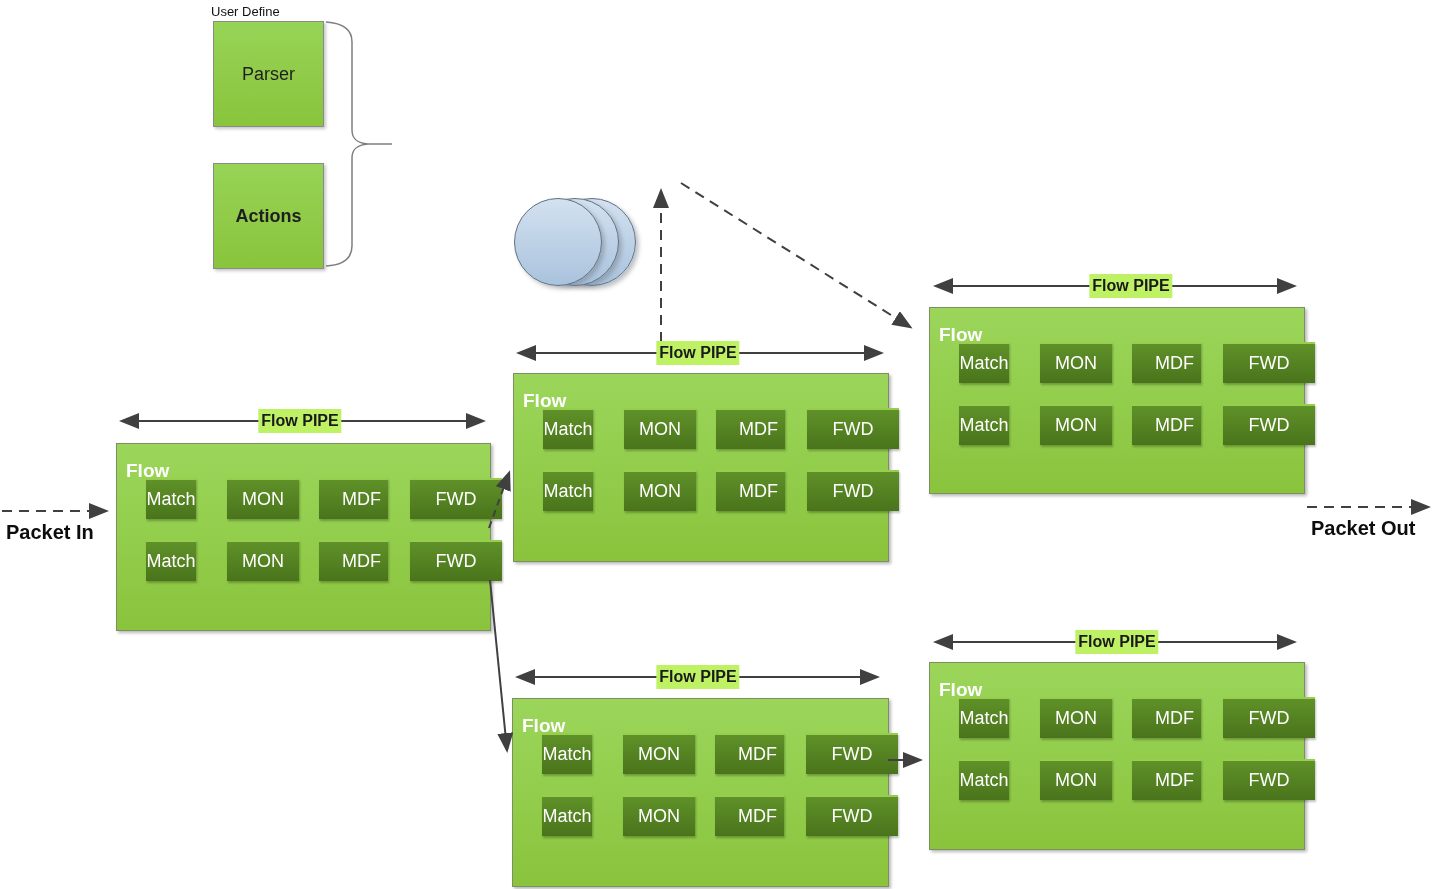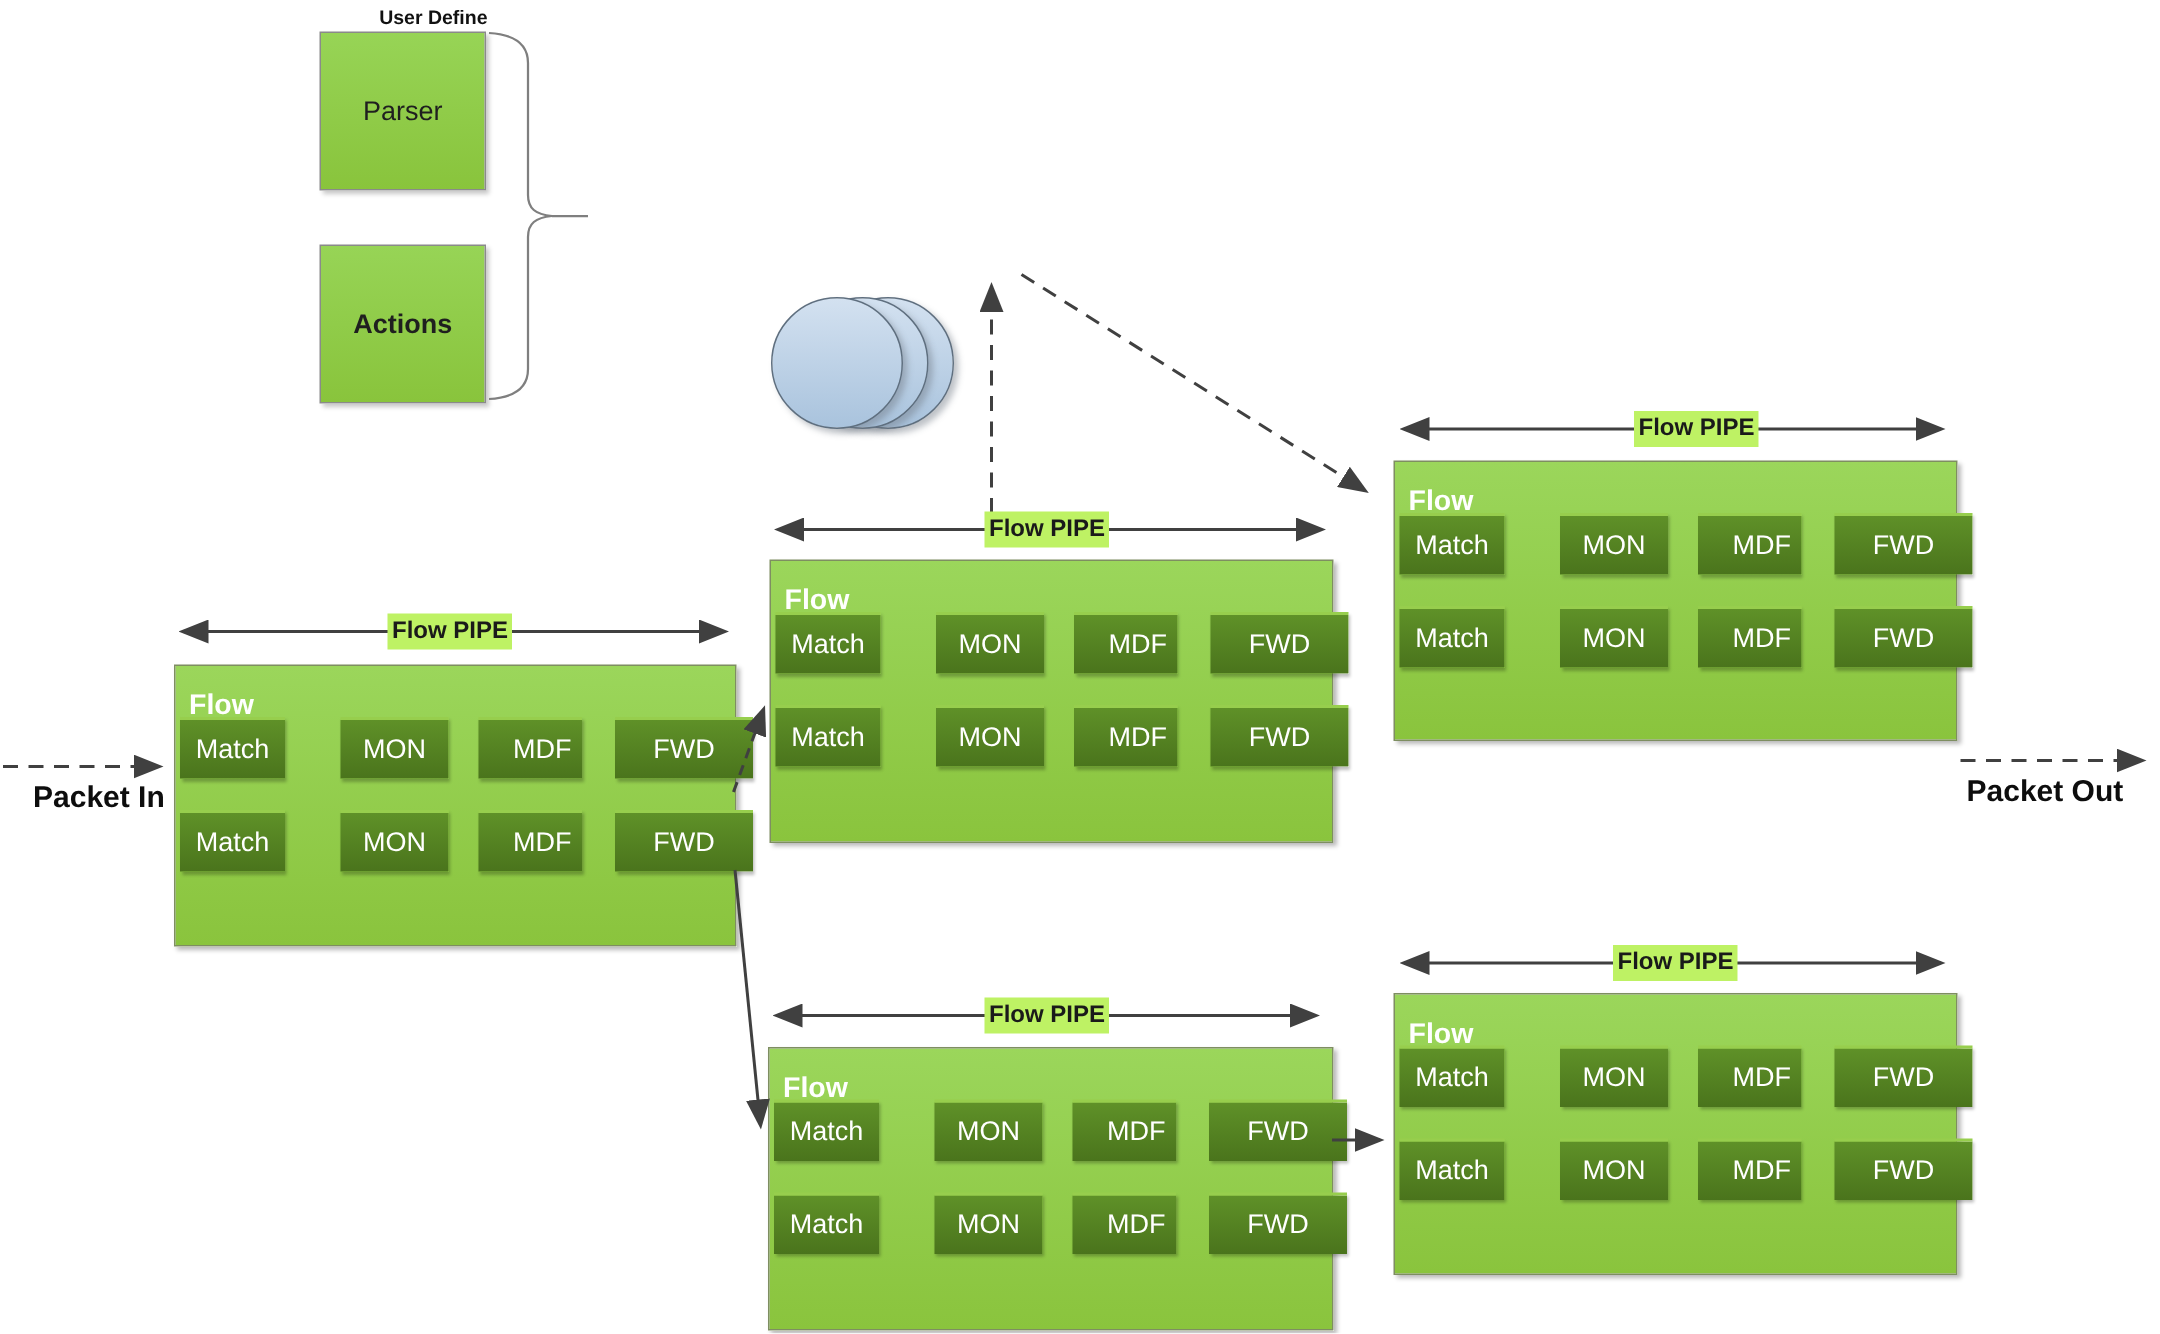--- a/index.html
+++ b/index.html
@@ -14,8 +14,8 @@
         font-size:18px;color:#1f1f1f;z-index:2;}
   .parser{left:213px;top:21px;}
   .actions{left:213px;top:163px;font-weight:bold;}
-  .user-define{position:absolute;left:211px;top:4px;width:114px;text-align:right;
-        font-weight:bold;font-size:13px;color:#111;z-index:2;}
+  .user-define{position:absolute;left:211px;top:4px;width:114px;text-align:left;
+        font-weight:normal;font-size:13px;color:#111;z-index:2;}
 
   
   .swbox{position:absolute;left:393px;top:80px;width:504px;height:93px;

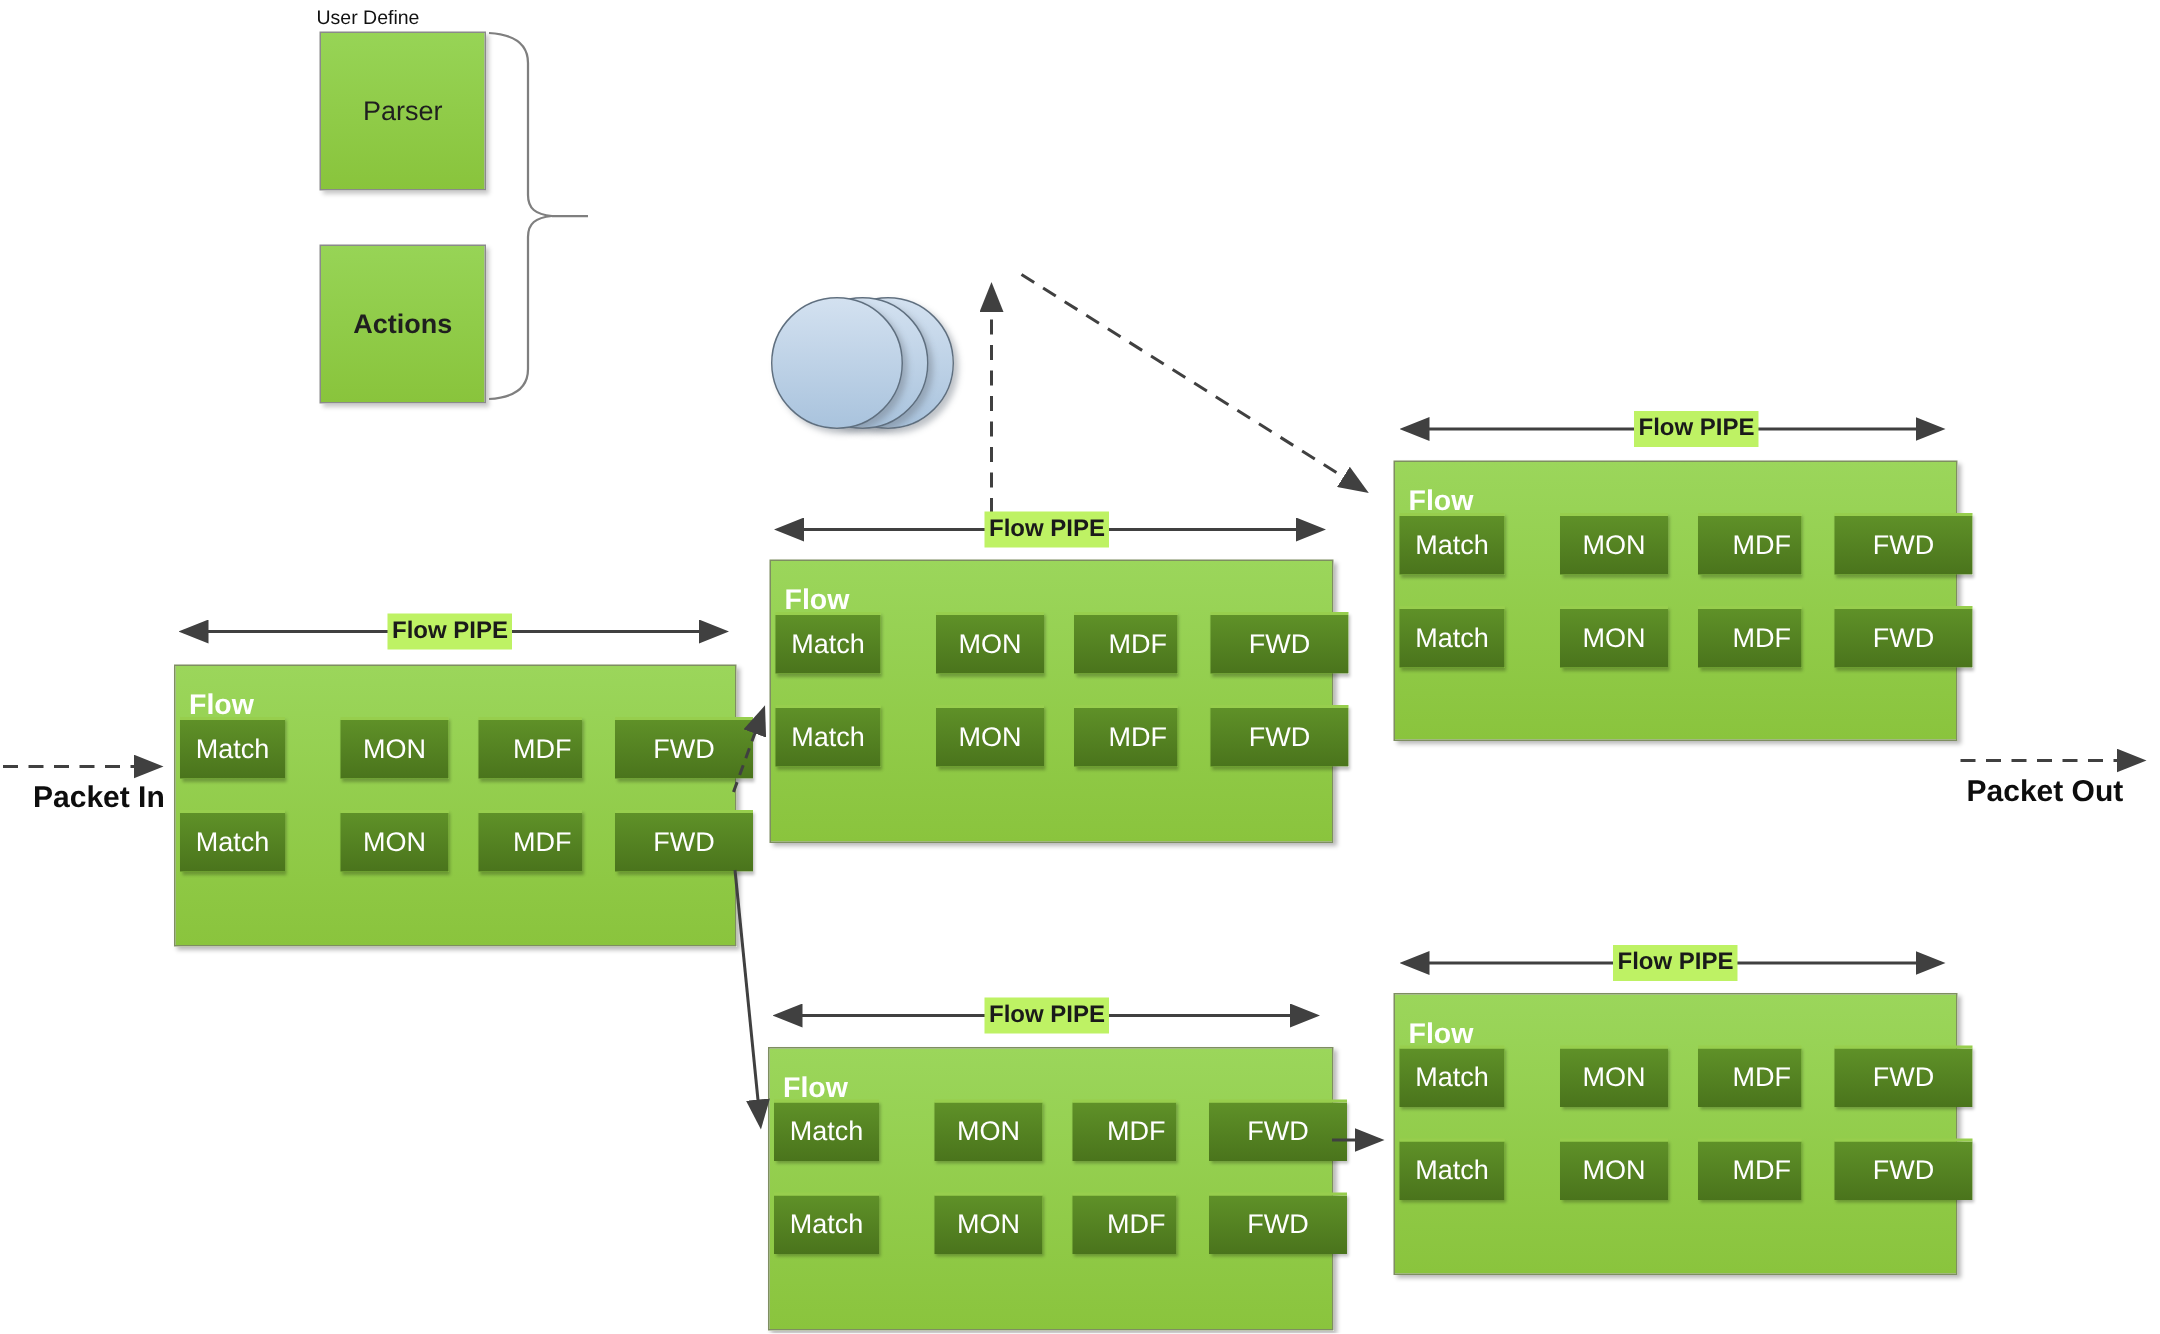--- a/index.html
+++ b/index.html
@@ -48,7 +48,7 @@
         color:#fff;font-size:18px;
         background:linear-gradient(180deg,#5f9128 0%,#4a741c 100%);
         border-top:2px solid #97ce4d;box-shadow:1px 2px 2px rgba(0,0,0,.25);box-sizing:border-box;}
-  .c1{left:3px;width:70px;}  .c2{left:110px;width:72px;}
+  .c1{left:29px;width:50px;}  .c2{left:110px;width:72px;}
   .c3{left:202px;width:69px;padding-left:16px;} .c4{left:293px;width:92px;}
   .r1{top:34px;} .r2{top:96px;}
 

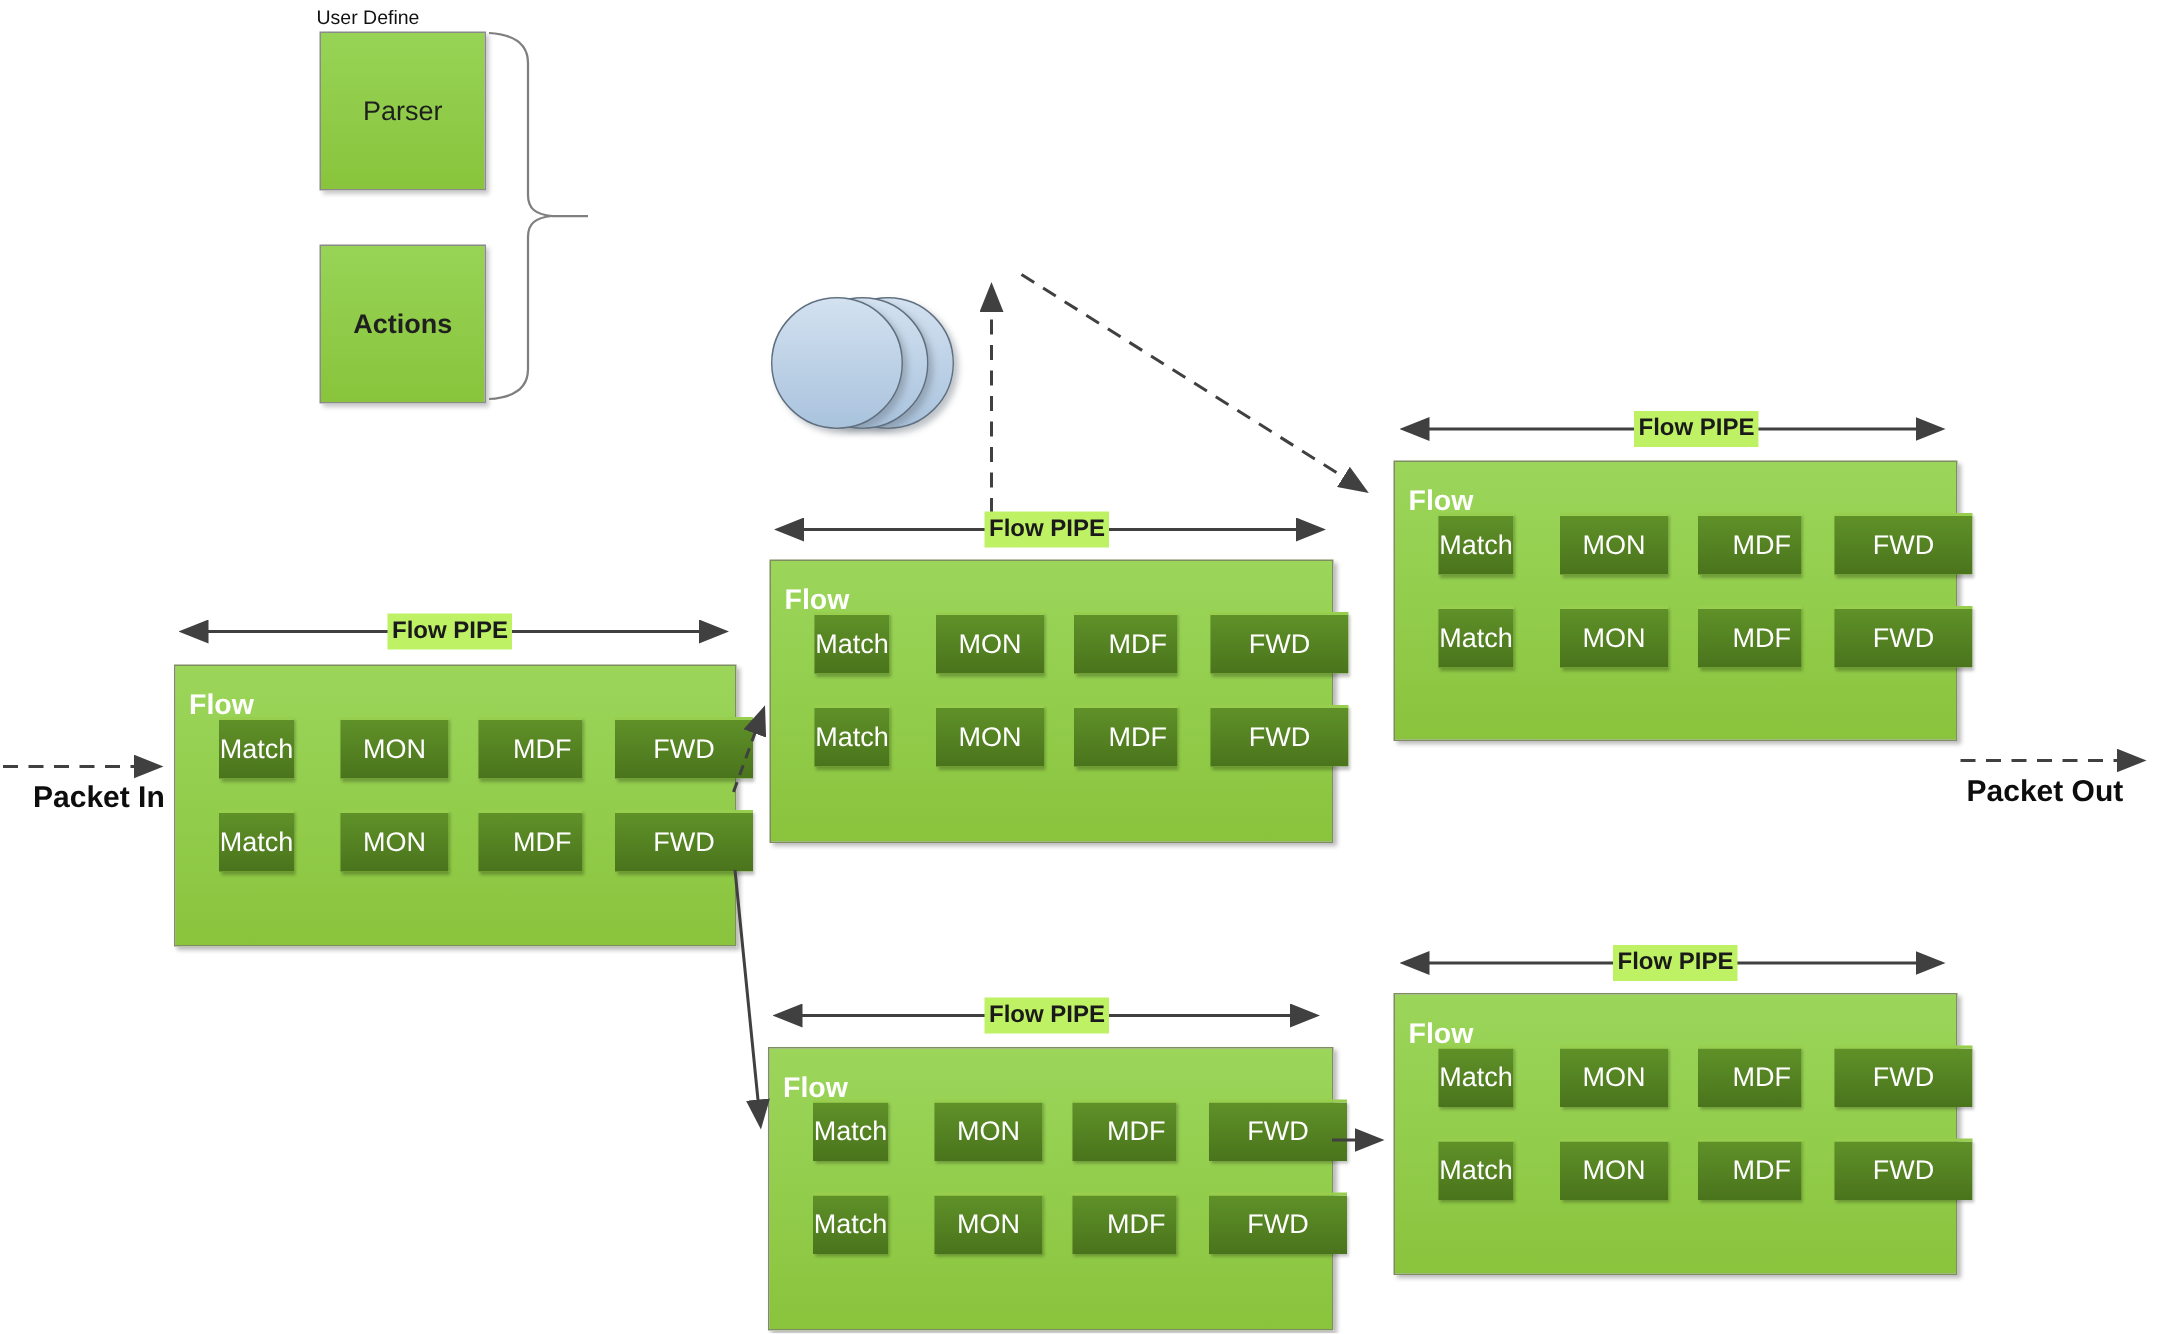--- a/index.html
+++ b/index.html
@@ -60,7 +60,7 @@
 
   
   .pkt-label{position:absolute;font-weight:bold;font-size:20px;color:#0d0d0d;z-index:2;}
-  .pkt-in{left:22px;top:521px;}
+  .pkt-in{left:6px;top:521px;}
   .pkt-out{left:1311px;top:517px;}
 
   

